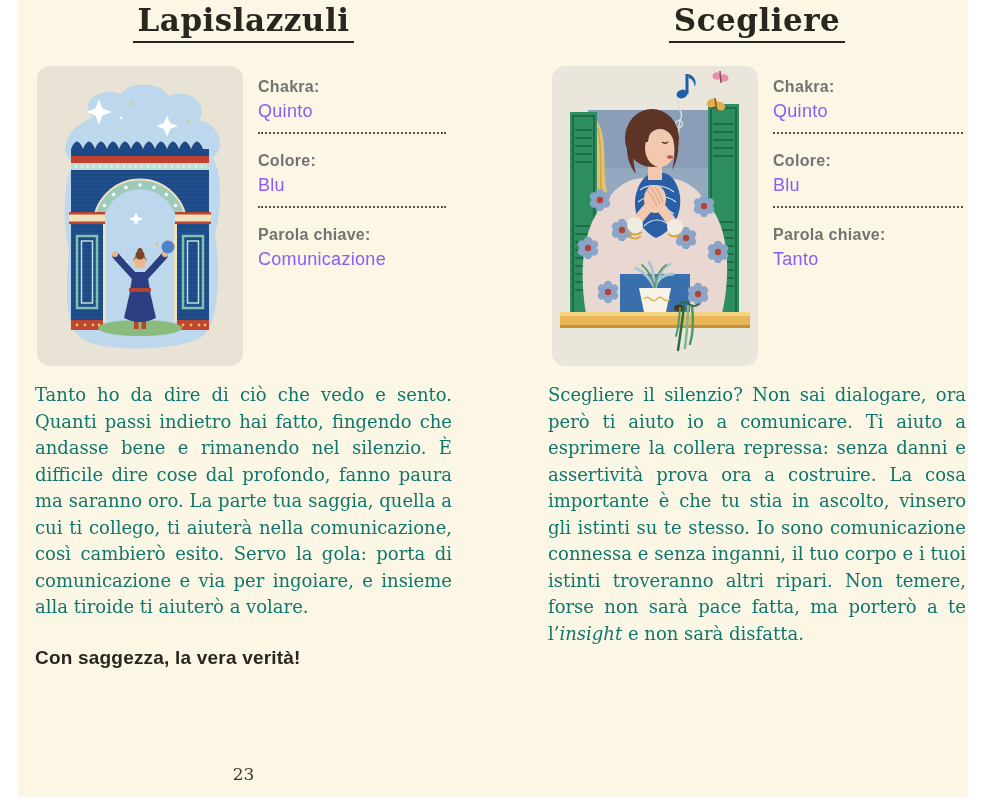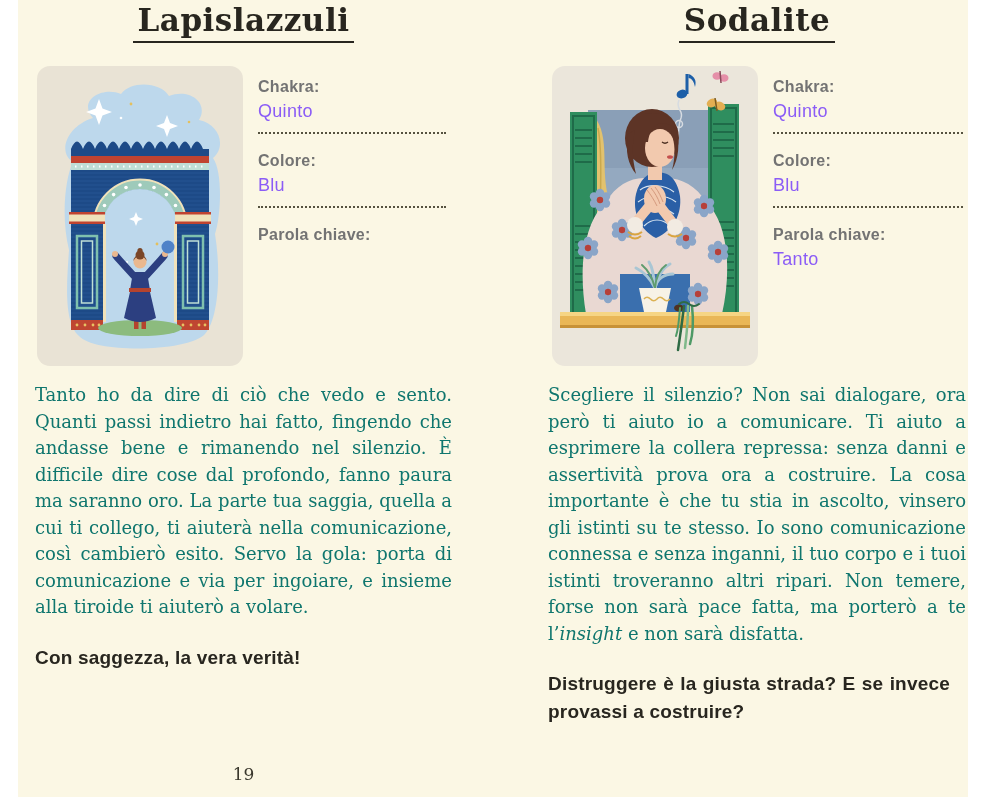--- a/index.html
+++ b/index.html
@@ -195,7 +195,7 @@
   <div class="page page-right">
 
     <div class="title-wrap">
-      <span class="title">Sodalite</span>
+      <span class="title">Scegliere</span>
     </div>
 
     <div class="card card-right">

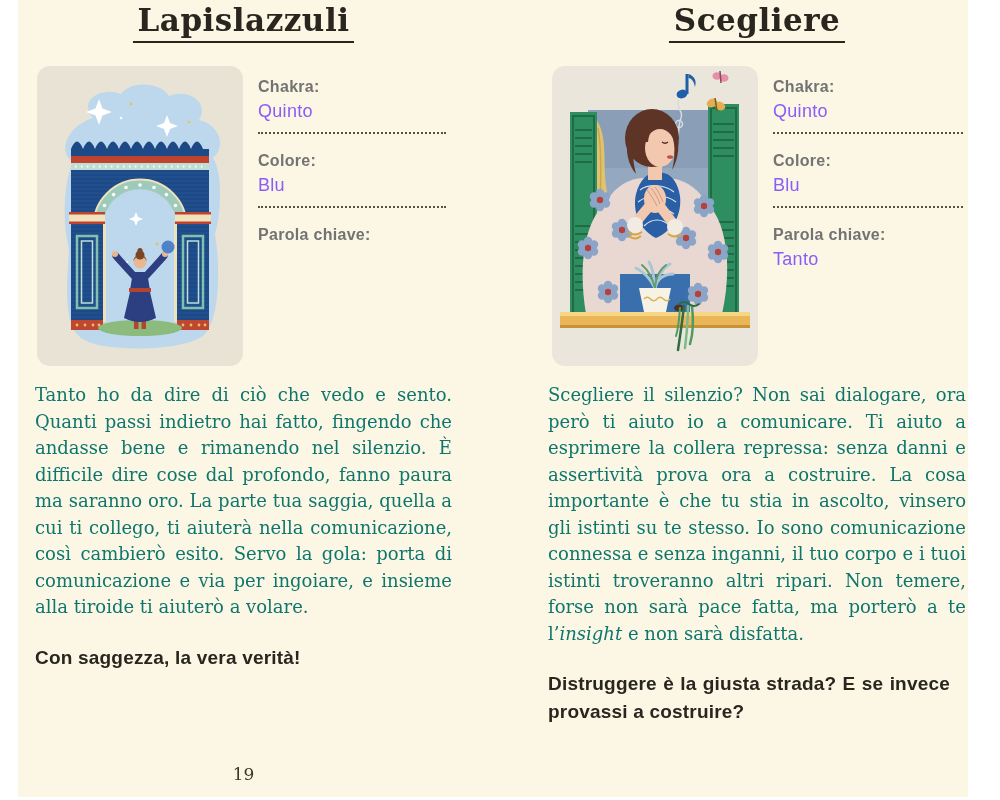--- a/index.html
+++ b/index.html
@@ -184,6 +184,7 @@
       </div>
       <div class="info-item">
         <div class="info-label">Parola chiave:</div>
+        <div class="info-value">Comunicazione</div>
       </div>
     </div>
 

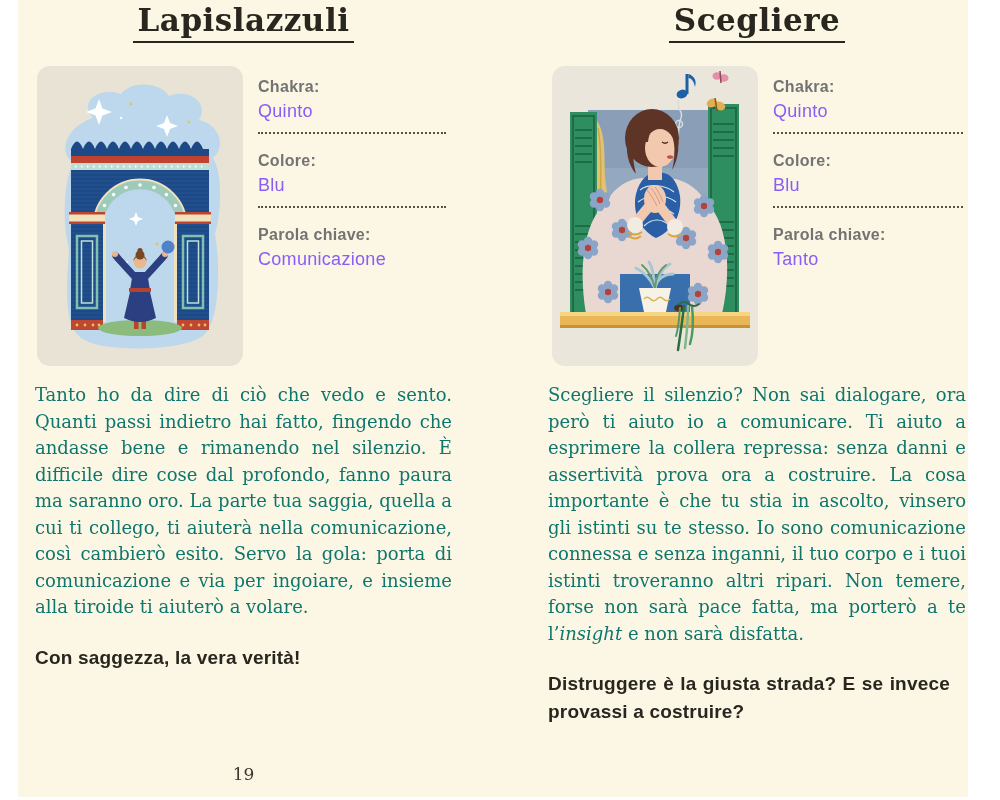--- a/index.html
+++ b/index.html
@@ -452,7 +452,6 @@
     </div>
 
     <div class="body-text"><span>Scegliere il silenzio? Non sai dialogare, ora però ti aiuto io a comunicare. Ti aiuto a esprimere la collera repressa: senza danni e assertività prova ora a costruire. La cosa importante è che tu stia in ascolto, vinsero gli istinti su te stesso. Io sono comunicazione connessa e senza inganni, il tuo corpo e i tuoi istinti troveranno altri ripari. Non temere, forse non sarà pace fatta, ma porterò a te l’</span><em>insight</em><span> e non sarà disfatta.</span></div>
-    <div class="closing closing-right">Distruggere è la giusta strada? E se invece provassi a costruire?</div>
   </div>
 
 </div>

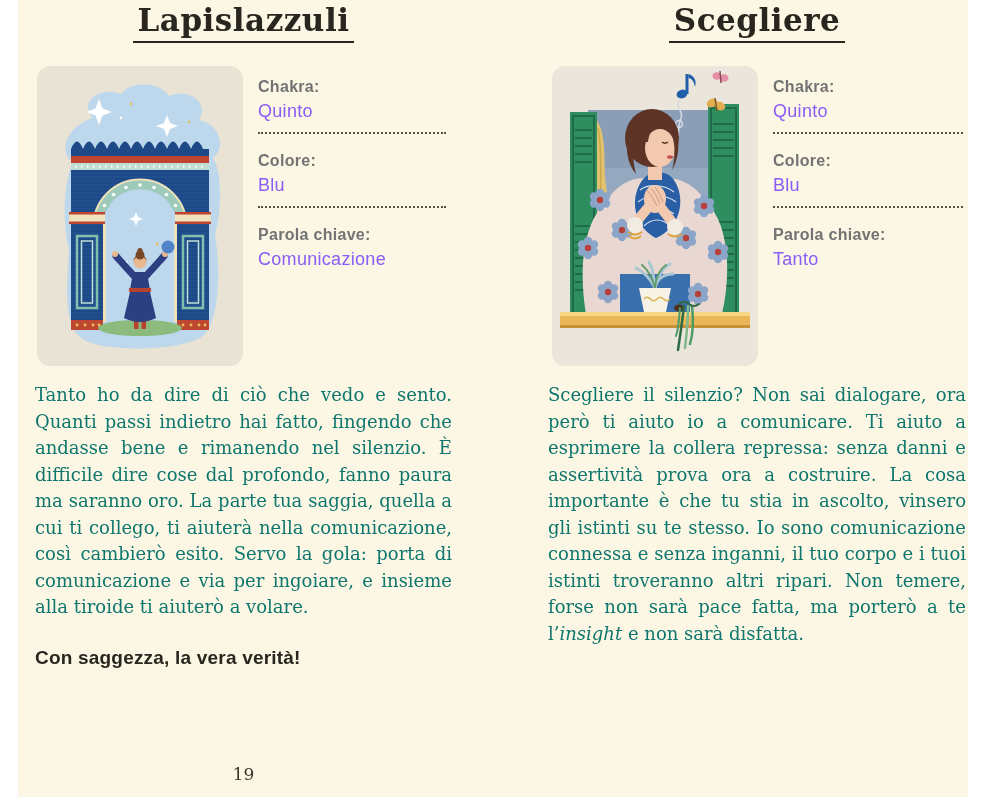--- a/index.html
+++ b/index.html
@@ -190,7 +190,7 @@
 
     <div class="body-text">Tanto ho da dire di ciò che vedo e sento. Quanti passi indietro hai fatto, fingendo che andasse bene e rimanendo nel silenzio. È difficile dire cose dal profondo, fanno paura ma saranno oro. La parte tua saggia, quella a cui ti collego, ti aiuterà nella comunicazione, così cambierò esito. Servo la gola: porta di comunicazione e via per ingoiare, e insieme alla tiroide ti aiuterò a volare.</div>
     <div class="closing closing-left">Con saggezza, la vera verità!</div>
-    <div class="page-num">19</div>
+    <div class="page-num">23</div>
   </div>
 
   <div class="page page-right">

